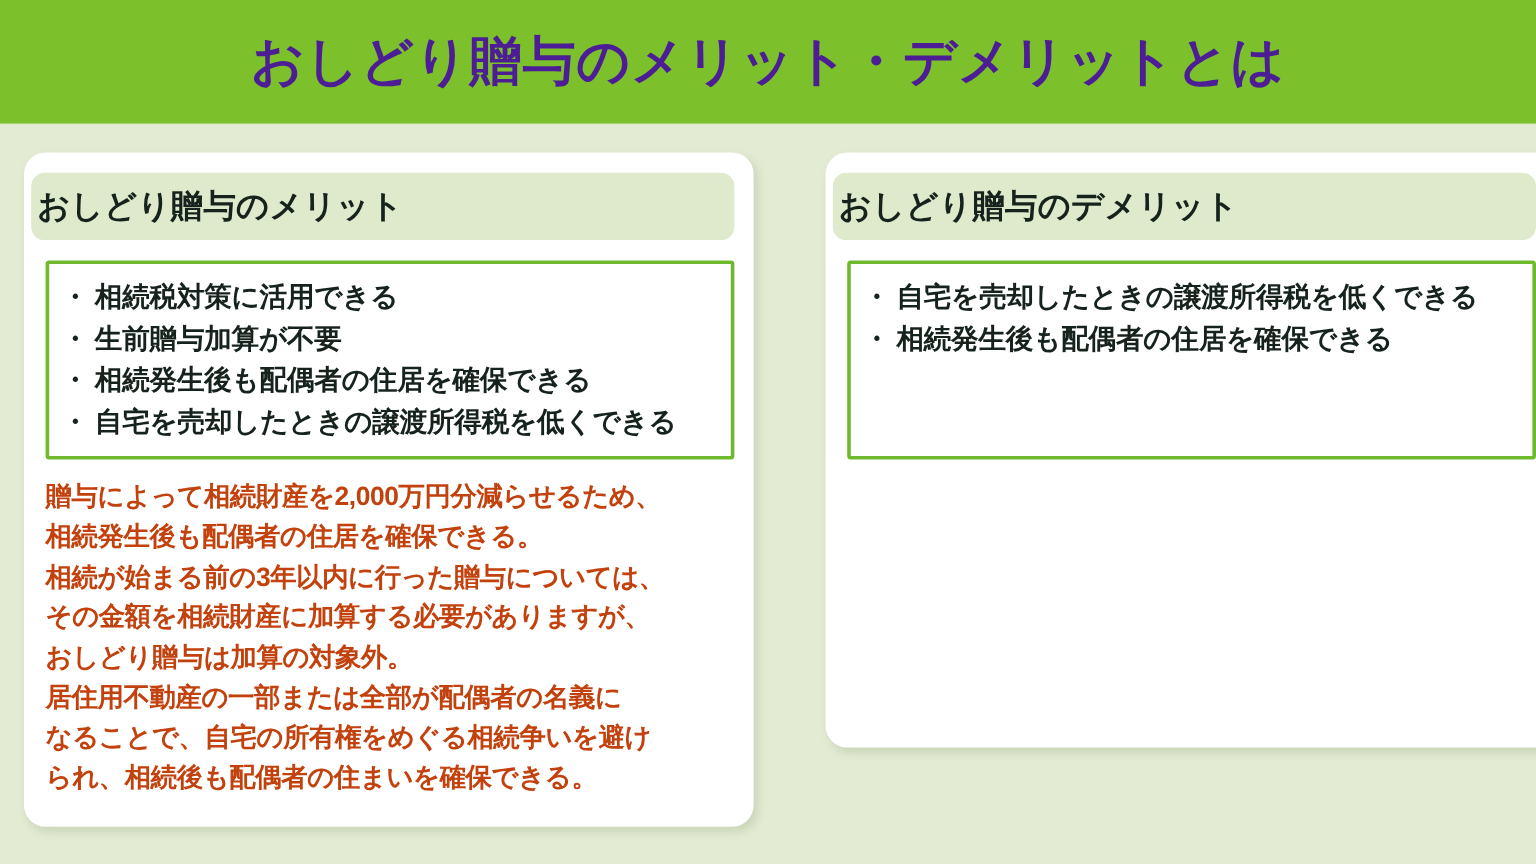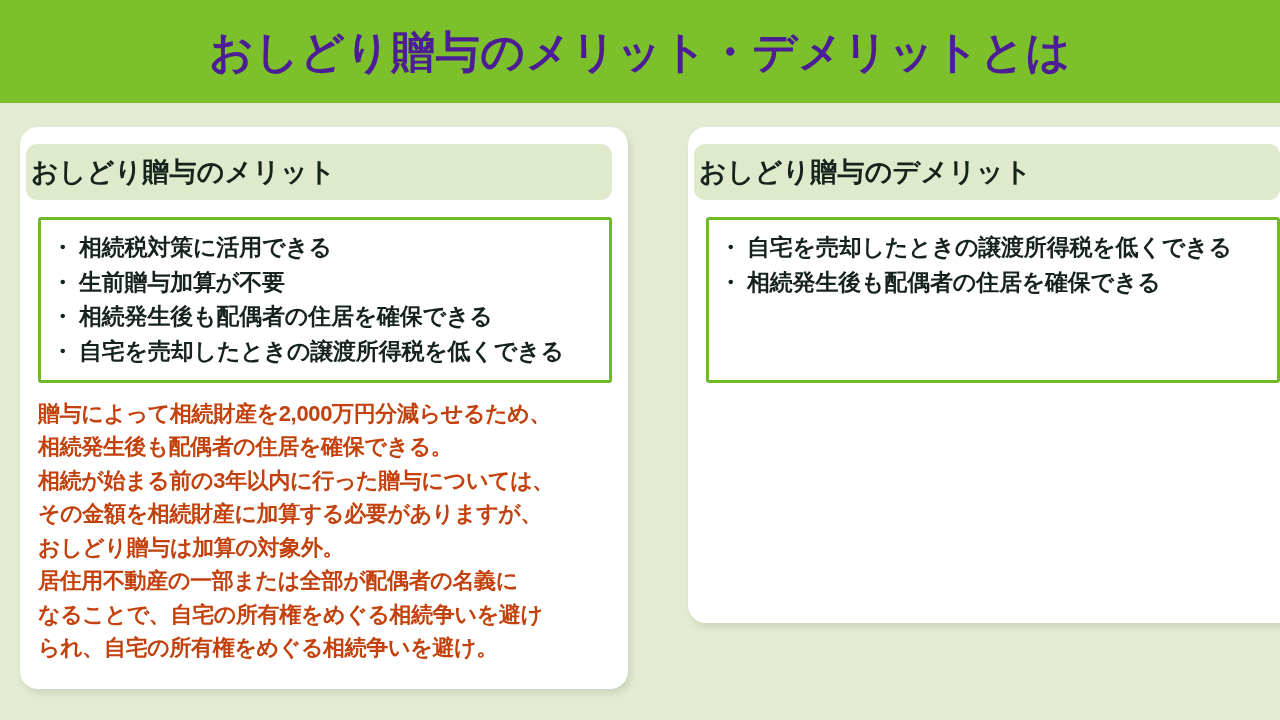--- a/index.html
+++ b/index.html
@@ -159,7 +159,7 @@
       <div class="line">おしどり贈与は加算の対象外。</div>
       <div class="line">居住用不動産の一部または全部が配偶者の名義に</div>
       <div class="line">なることで、自宅の所有権をめぐる相続争いを避け</div>
-      <div class="line">られ、自宅の所有権をめぐる相続争いを避け。</div>
+      <div class="line">られ、相続後も配偶者の住まいを確保できる。</div>
     </div>
   </div>
 

